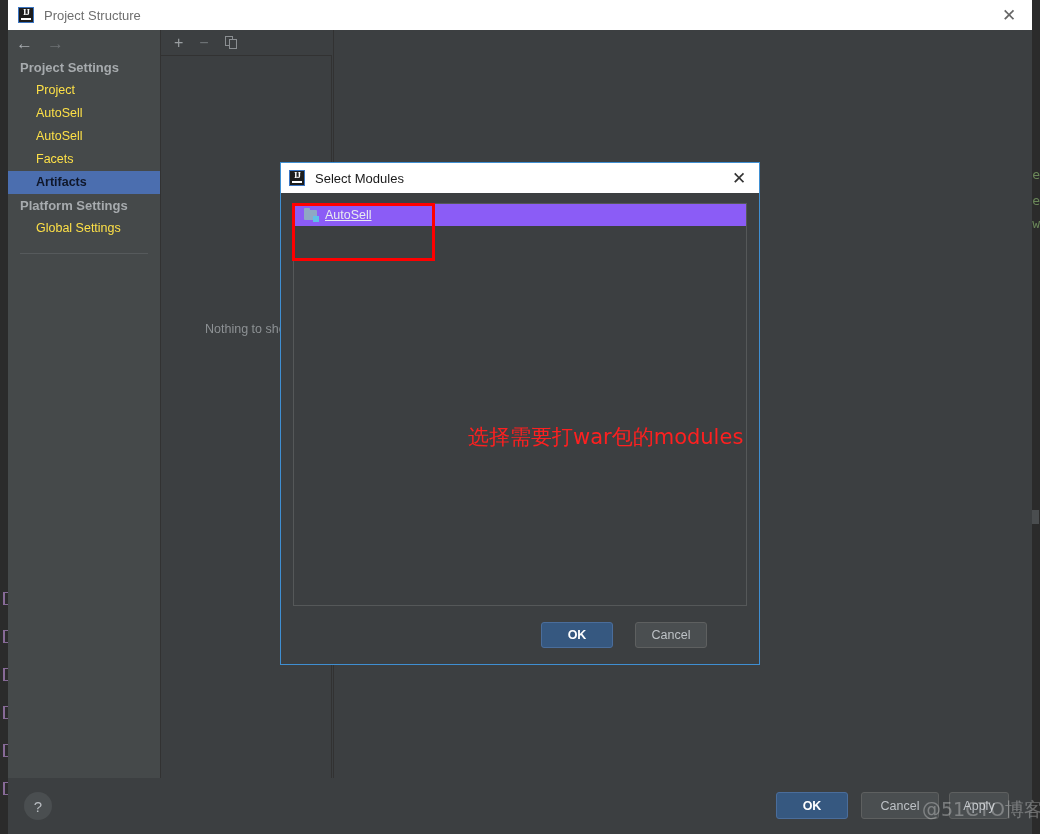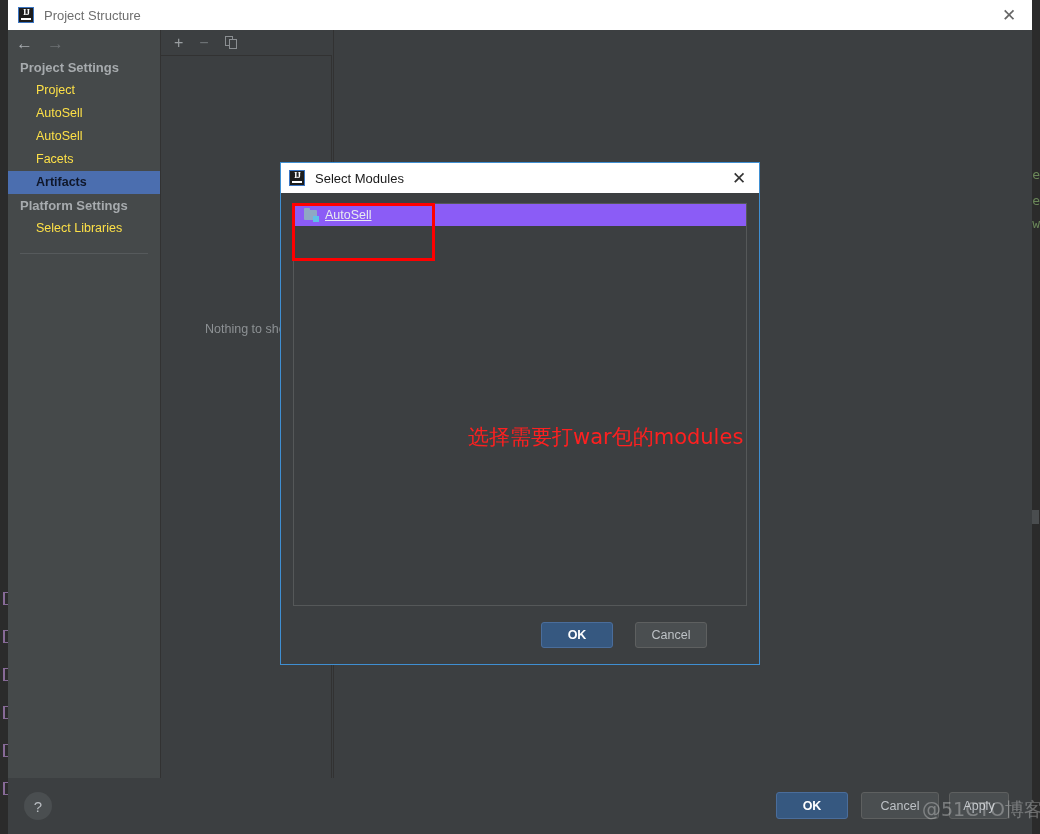--- a/index.html
+++ b/index.html
@@ -276,7 +276,7 @@
         <div class="side-item sel">Artifacts</div>
 
         <div class="side-group">Platform Settings</div>
-        <div class="side-item">Select Libraries</div>
+        <div class="side-item">Global Settings</div>
 
         <div class="side-sep"></div>
       </div>

